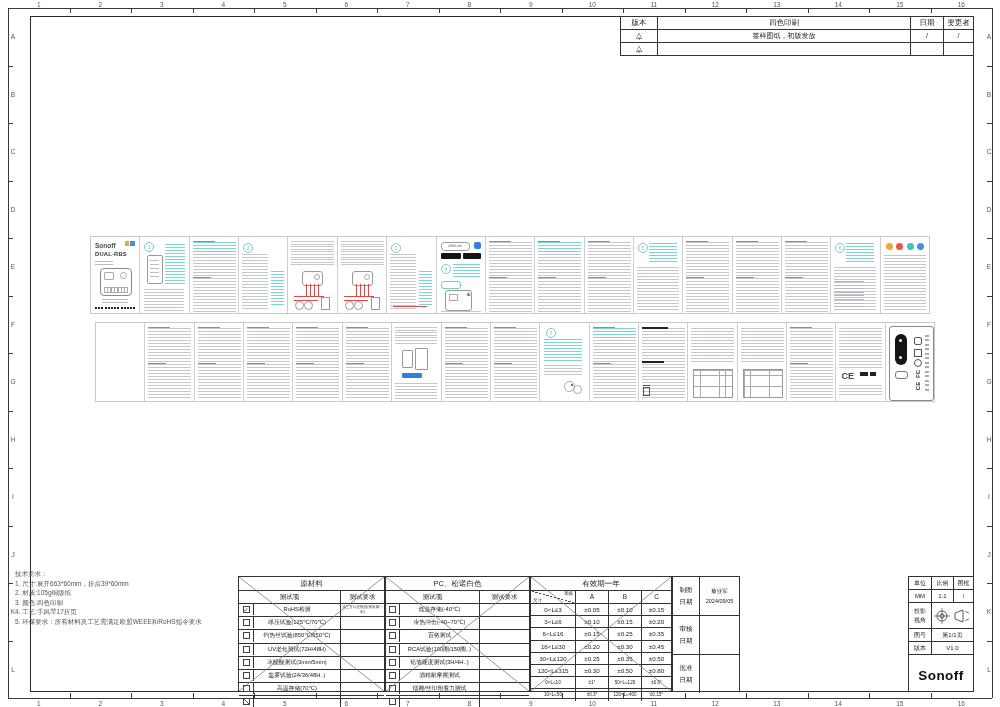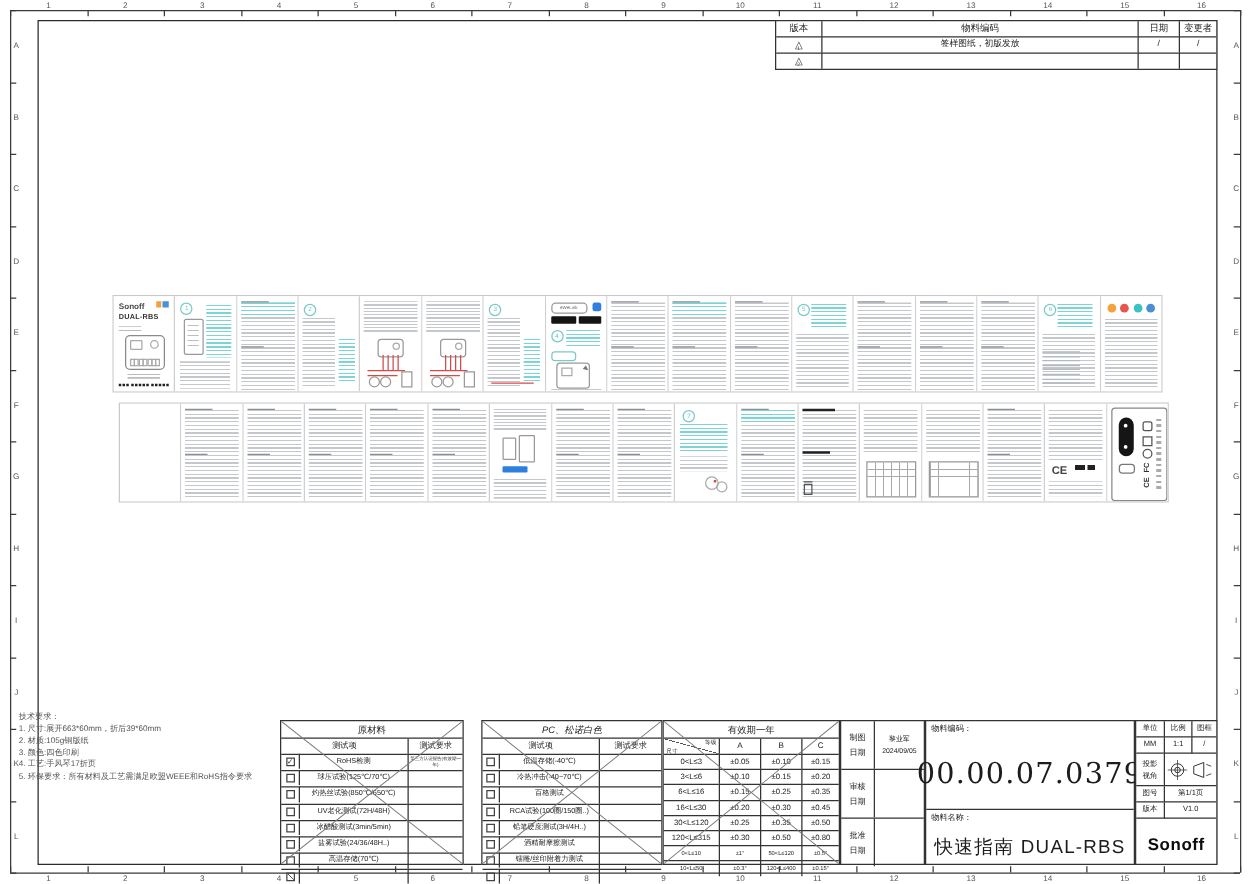--- a/index.html
+++ b/index.html
@@ -185,7 +185,7 @@
   <div id="revtable">
       <div class="revrow hd">
         <div>版本</div>
-        <div>物料编码</div>
+        <div>四色印刷</div>
         <div>日期</div>
         <div>变更者</div>
       </div>

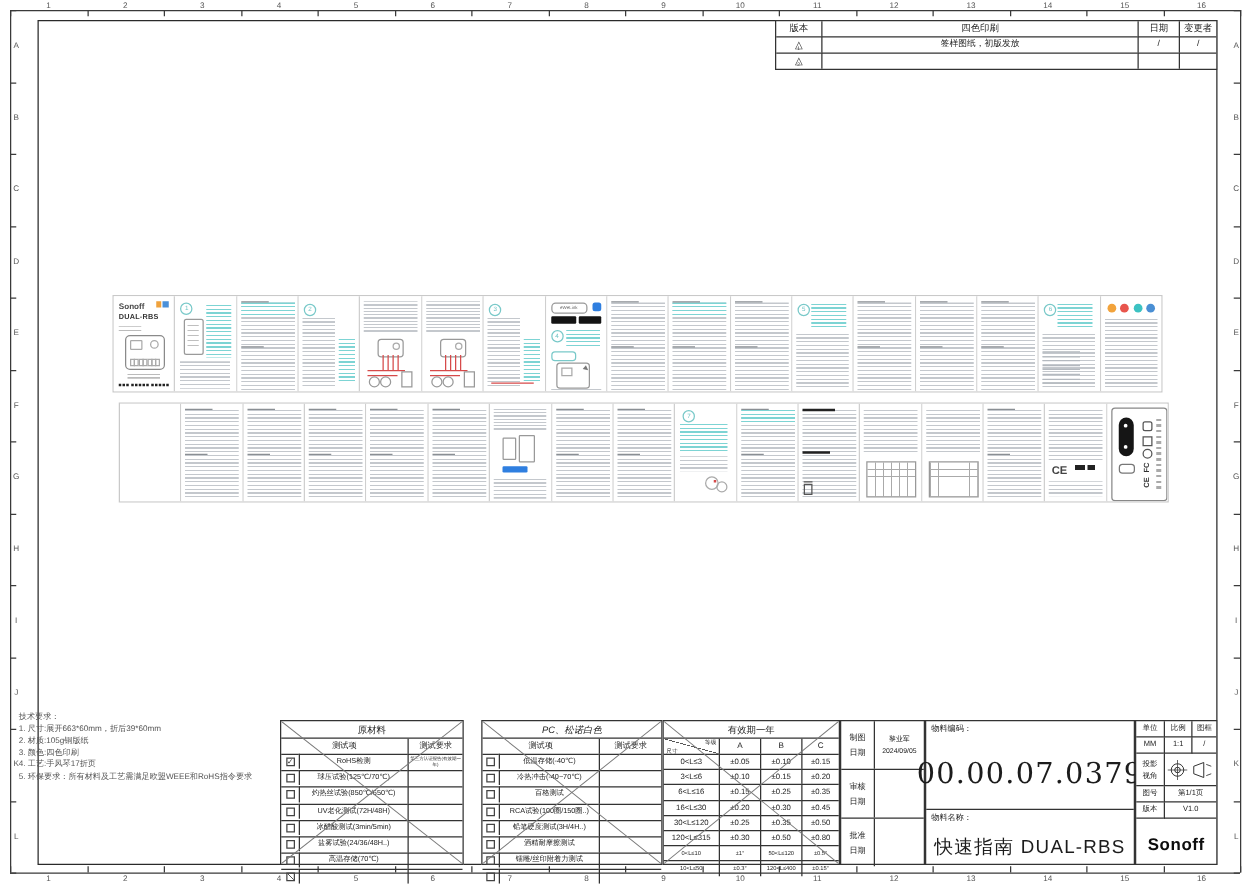--- a/index.html
+++ b/index.html
@@ -473,7 +473,7 @@
       <div>5.  环保要求：所有材料及工艺需满足欧盟WEEE和RoHS指令要求</div>
     </div>
 
-  <div id="tbl-raw" class="blk" style="left:224px;top:576px;width:147px;height:116px;">
+  <div id="tbl-raw" class="blk" style="left:238px;top:576px;width:147px;height:116px;">
       <div class="ttl" style="border-bottom: 1px solid rgb(51, 51, 51);">原材料</div>
       <div class="trow" style="grid-template-columns: 101px 44px;">
         <div style="height: 12px; line-height: 12px; font-size: 6.5px; border-top: none;">测试项</div>

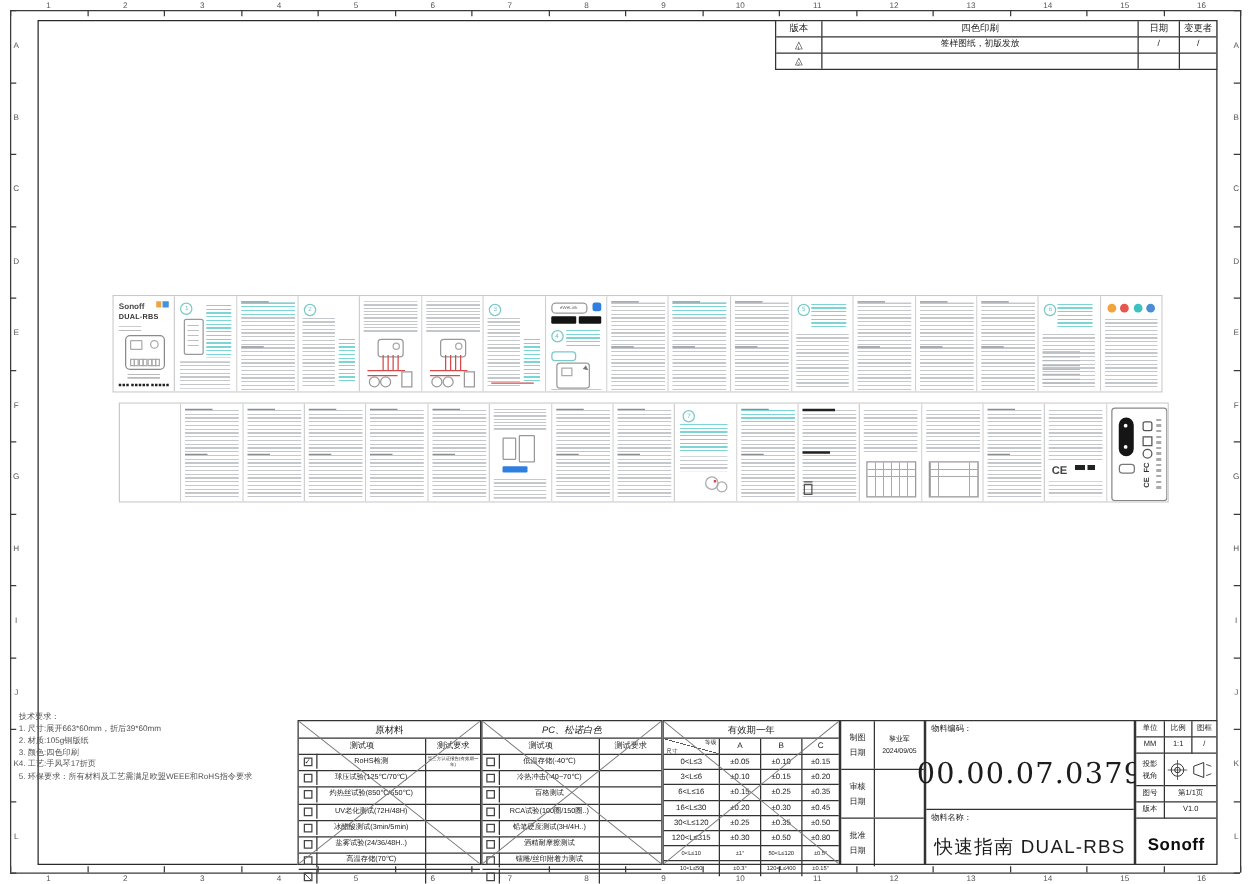--- a/index.html
+++ b/index.html
@@ -541,7 +541,7 @@
       </svg>
     </div>
   <div id="tbl-plastic" class="blk" style="left:385px;top:576px;width:145px;height:116px;">
-      <div class="ttl" style="border-bottom: 1px solid rgb(51, 51, 51); font-style: italic;">PC、松诺白色</div>
+      <div class="ttl" style="border-bottom: 1px solid rgb(51, 51, 51);">PC、松诺白色</div>
       <div class="trow" style="grid-template-columns: 93px 50px;">
         <div style="height: 12px; line-height: 12px; font-size: 6.5px; border-top: none;">测试项</div>
         <div style="height: 12px; line-height: 12px; font-size: 6.5px; border-top: none;">测试要求</div>

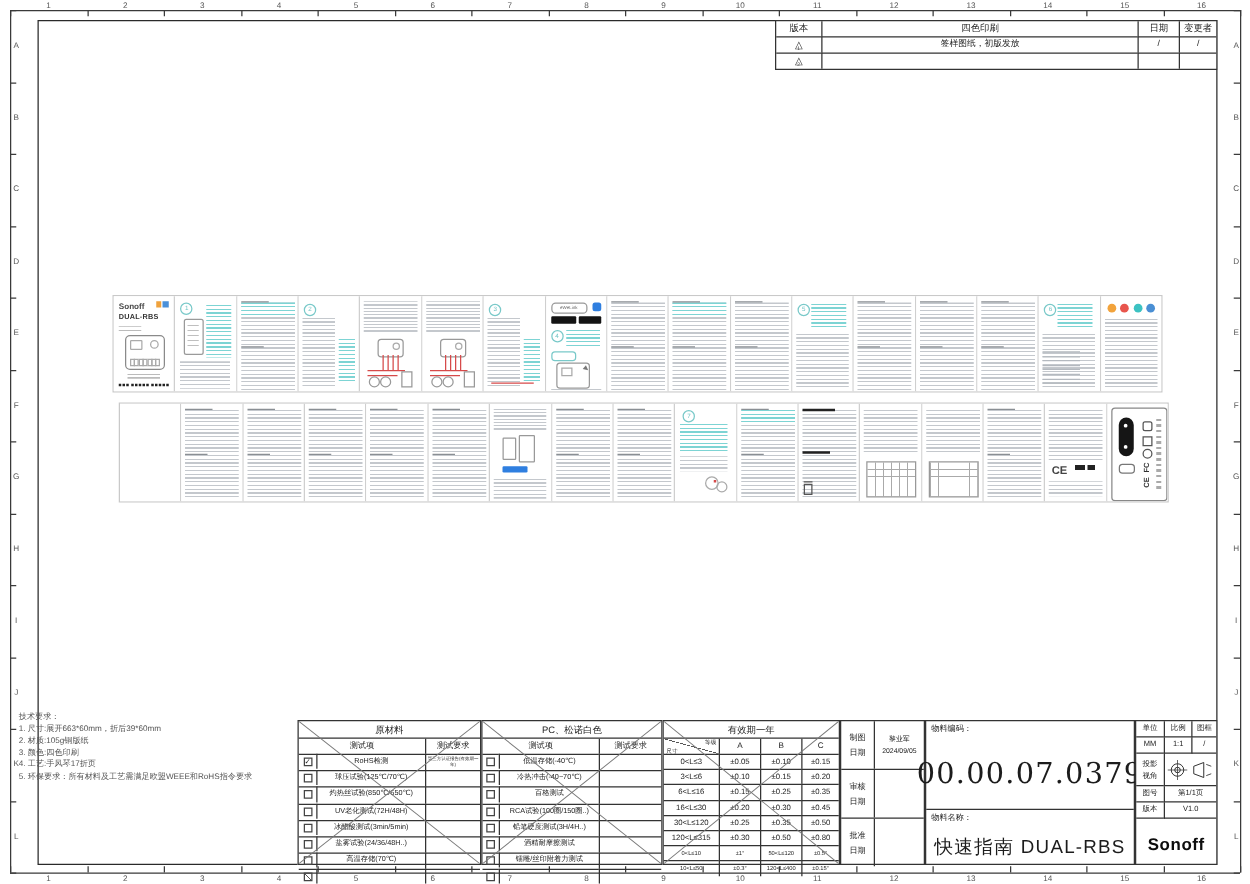--- a/index.html
+++ b/index.html
@@ -705,12 +705,6 @@
       </div>
     </div>
 
-  <div id="material">
-    <div class="matlab">物料编码：</div>
-    <div class="matcode">00.00.07.0379</div>
-    <div class="matlab">物料名称：</div>
-    <div class="matname">快速指南 DUAL-RBS</div>
-  </div>
 
   <div id="mini">
     <div class="g3">

